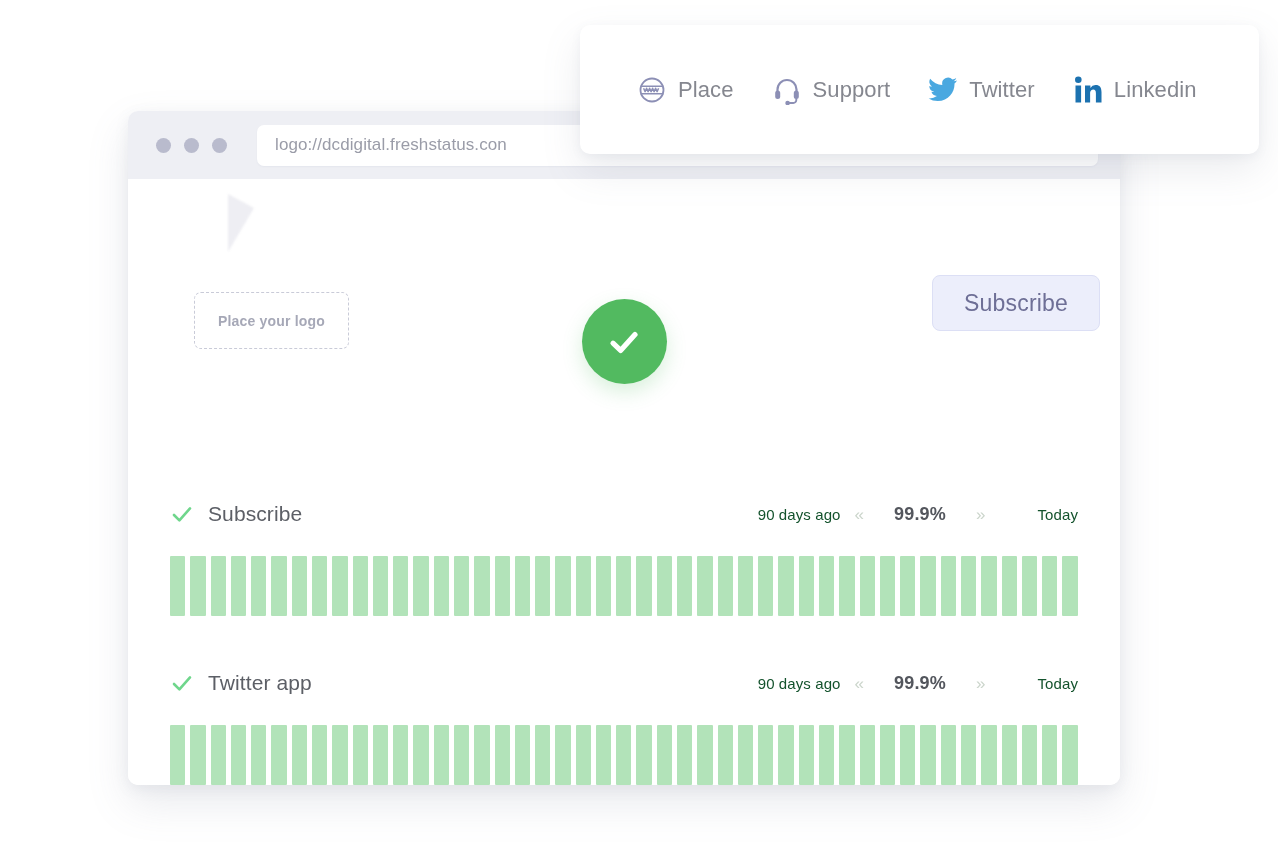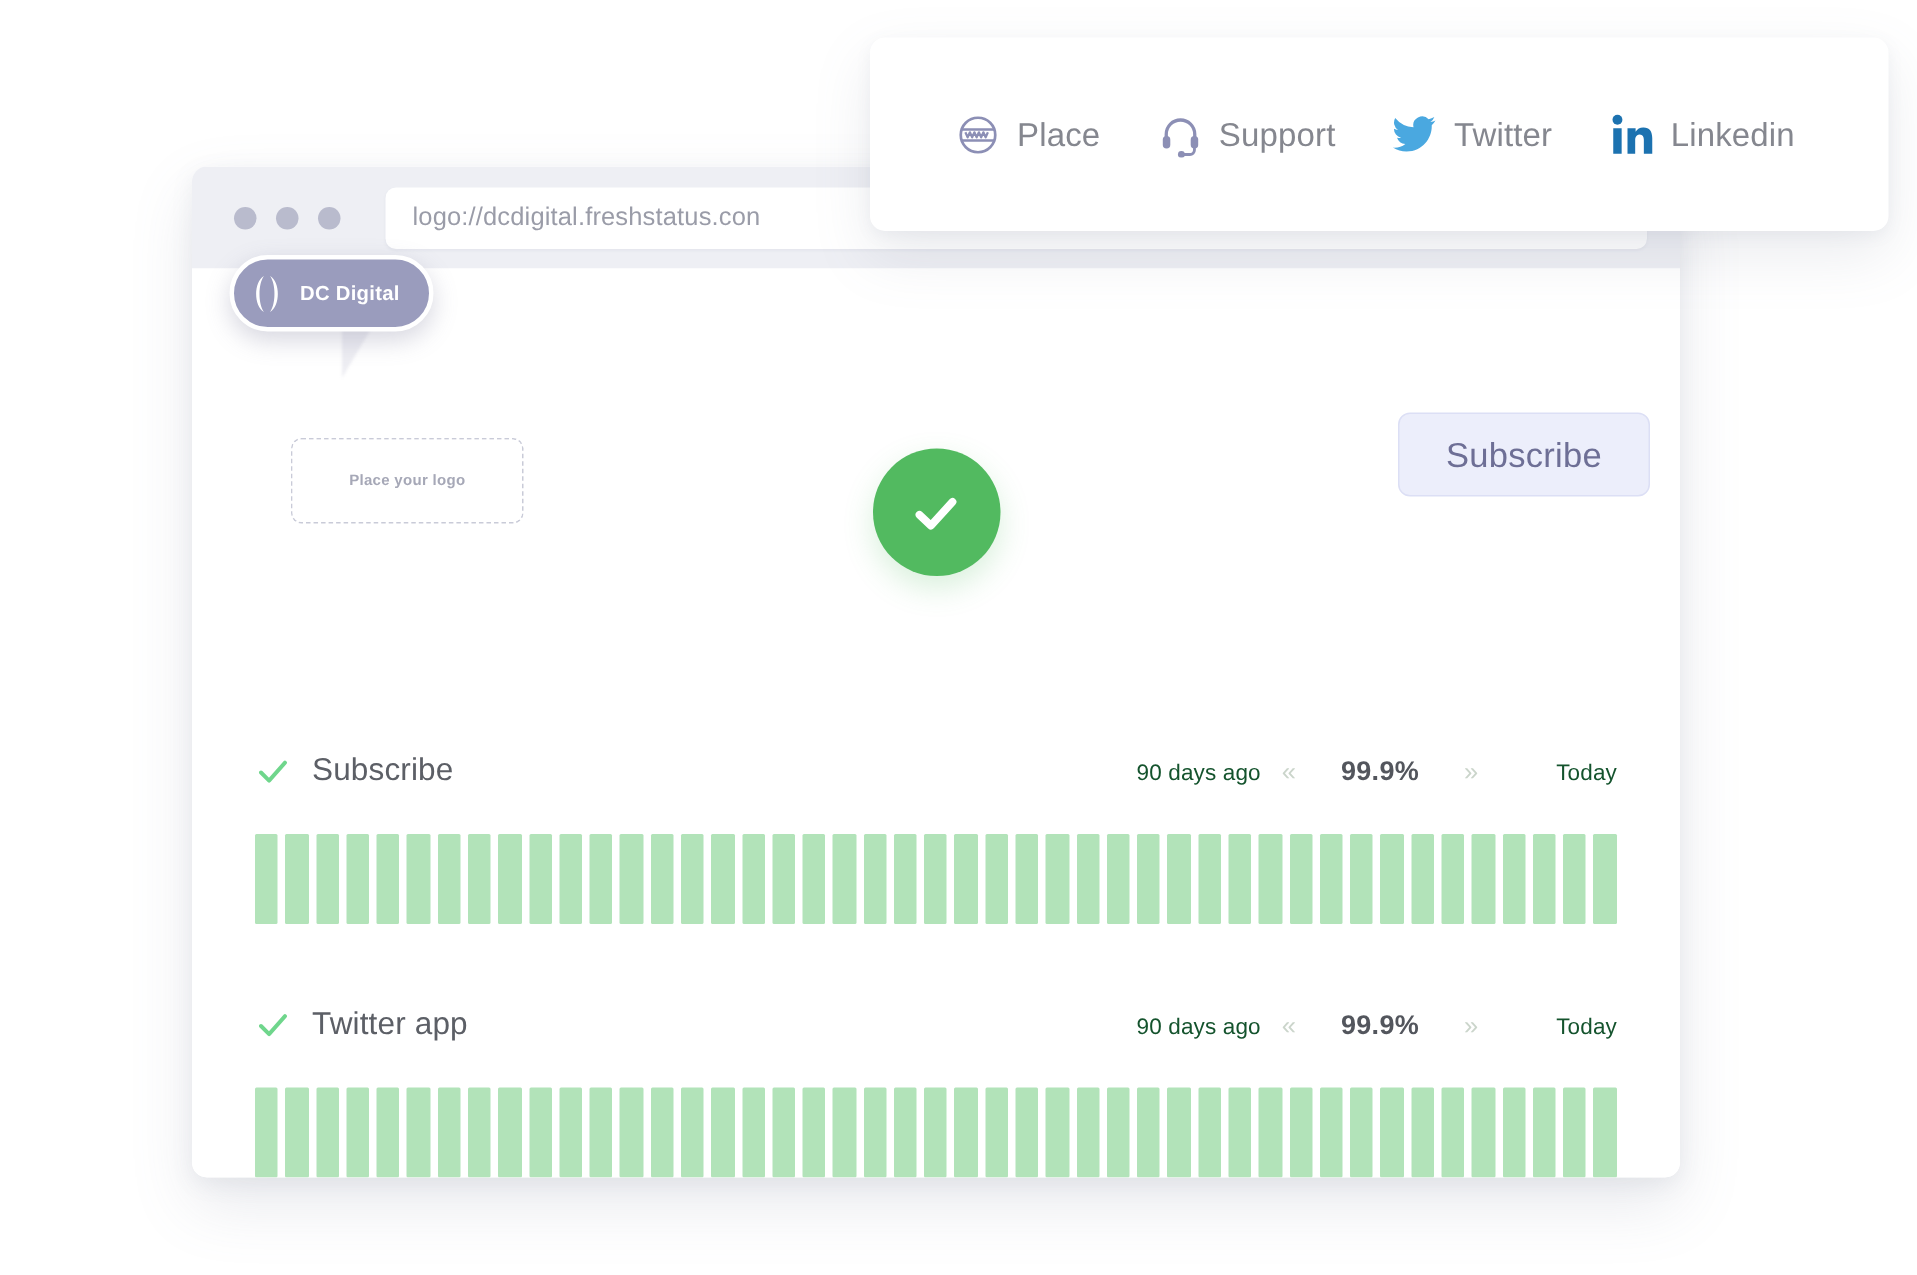--- a/index.html
+++ b/index.html
@@ -462,15 +462,6 @@
   </div>
 
   <div id="cursor-tail"></div>
-  <div id="cursor-badge">
-    <span id="cursor-avatar">
-      <svg width="34" height="30" viewBox="0 0 34 30" aria-hidden="true">
-        <path d="M15 3 C8 7, 8 23, 15 27 C11 22, 11 8, 15 3 Z" fill="#ffffff"></path>
-        <path d="M19 3 C26 7, 26 23, 19 27 C23 22, 23 8, 19 3 Z" fill="#ffffff"></path>
-      </svg>
-    </span>
-    <span id="cursor-name">DC Digital</span>
-  </div>
 
   <div id="social-nav-card">
       <div class="nav-item">

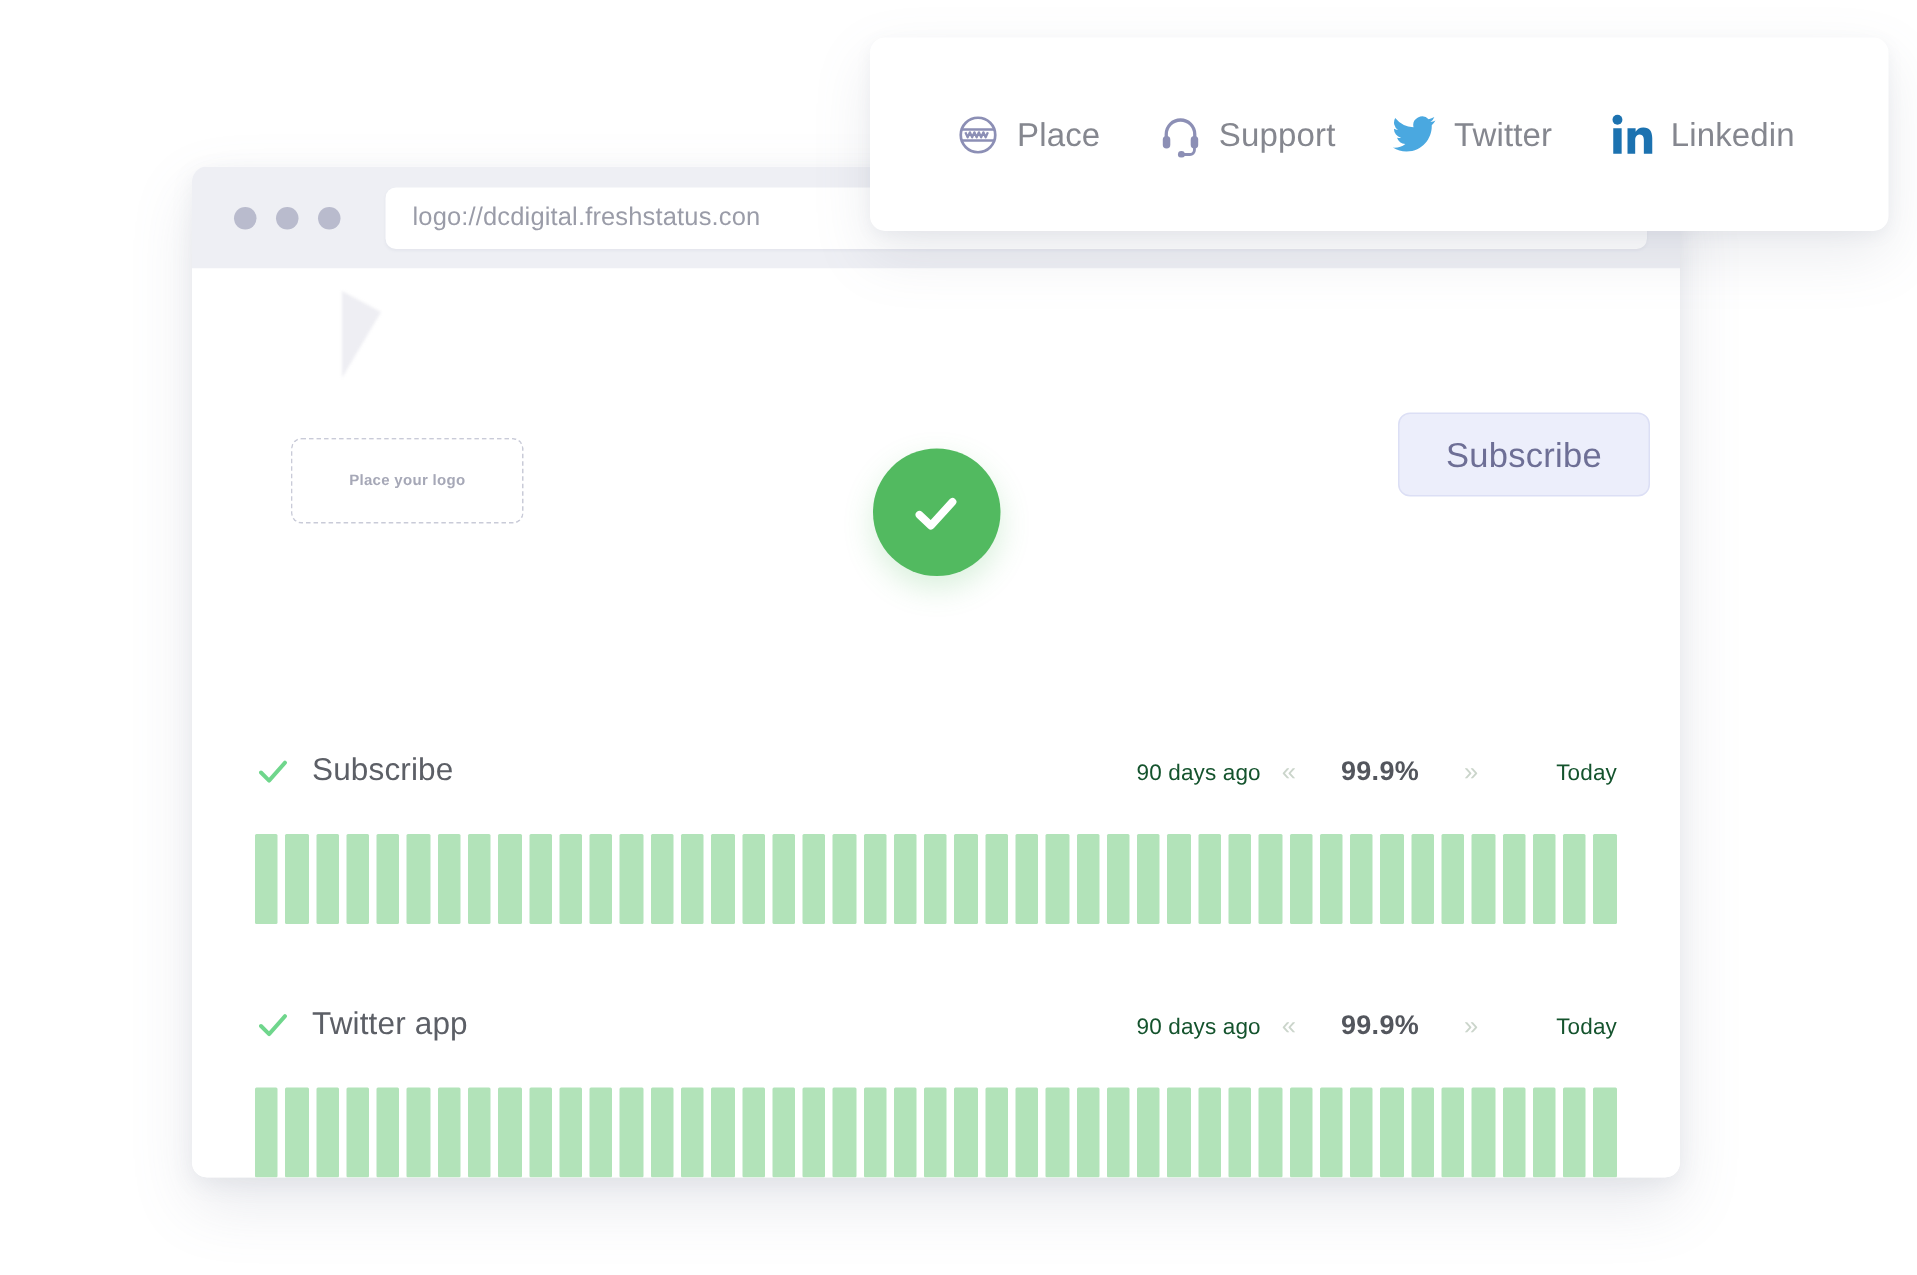--- a/index.html
+++ b/index.html
@@ -96,7 +96,7 @@
     justify-content: center;
   }
   #logo-placeholder-text {
-    font-size: 10px;
+    font-size: 14px;
     font-weight: bold;
     color: #a6a8b7;
     letter-spacing: 0.2px;

